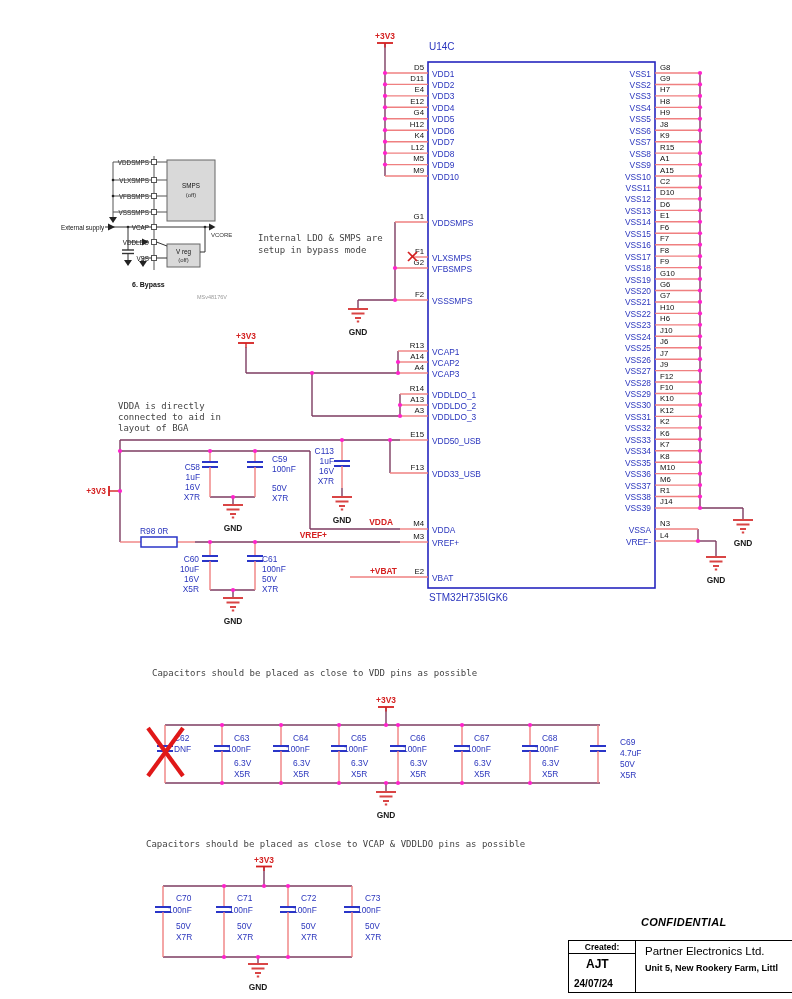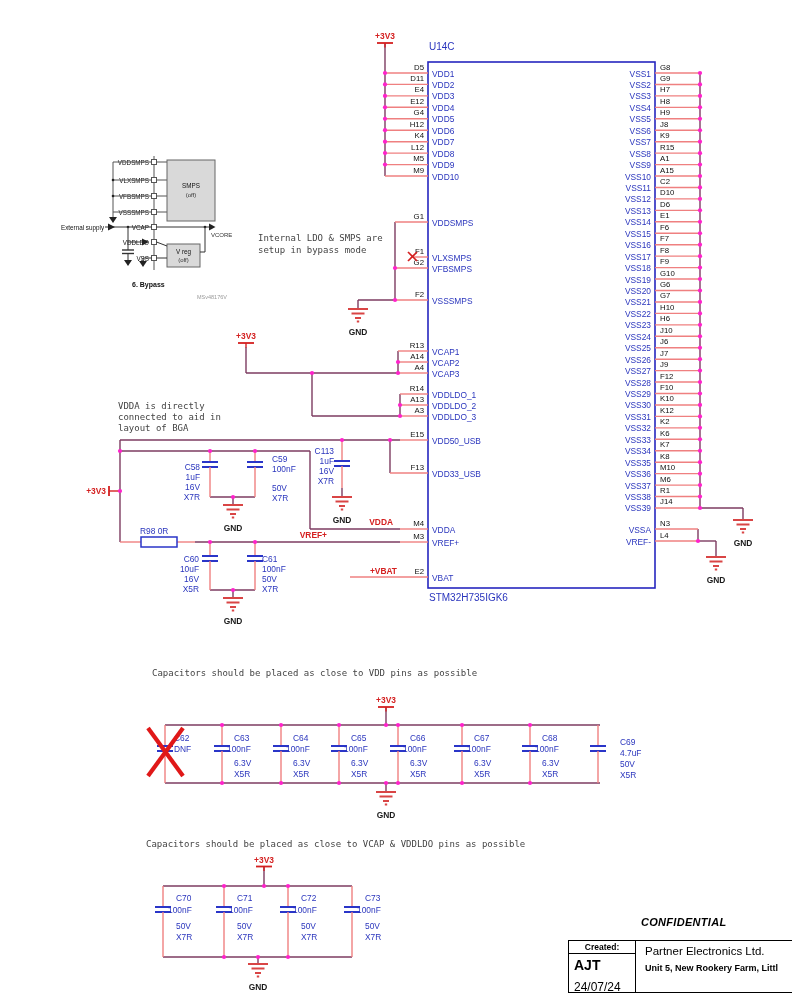--- a/index.html
+++ b/index.html
@@ -24,7 +24,7 @@
           border:1.8px solid #000;display:flex;box-sizing:border-box;background:#fff;}
   .tb-left{width:66px;border-right:1.8px solid #000;display:flex;flex-direction:column;}
   .tb-created{border-bottom:1.8px solid #000;text-align:center;font-size:8.5px;font-weight:700;padding:1px 0;}
-  .tb-author{font-size:14px;font-weight:700;padding:3px 0 0 5px;}
+  .tb-author{font-size:12px;font-weight:700;padding:3px 0 0 5px;margin-left:12px;}
   .tb-date{font-size:12px;font-weight:400;padding:7px 0 0 5px;}
   .tb-right{flex:1;padding:4px 0 0 9px;overflow:hidden;}
   .tb-company{font-size:11.5px;color:#000;}

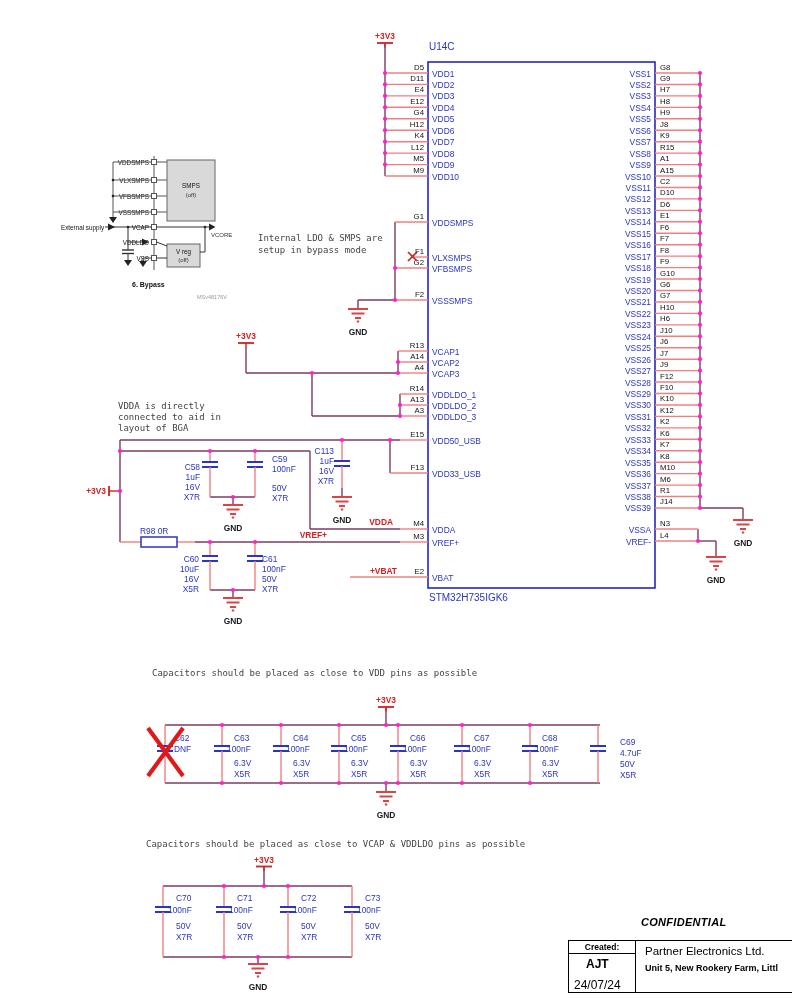--- a/index.html
+++ b/index.html
@@ -25,7 +25,7 @@
   .tb-left{width:66px;border-right:1.8px solid #000;display:flex;flex-direction:column;}
   .tb-created{border-bottom:1.8px solid #000;text-align:center;font-size:8.5px;font-weight:700;padding:1px 0;}
   .tb-author{font-size:12px;font-weight:700;padding:3px 0 0 5px;margin-left:12px;}
-  .tb-date{font-size:12px;font-weight:400;padding:7px 0 0 5px;}
+  .tb-date{font-size:10px;font-weight:700;padding:7px 0 0 5px;}
   .tb-right{flex:1;padding:4px 0 0 9px;overflow:hidden;}
   .tb-company{font-size:11.5px;color:#000;}
   .tb-address{font-size:9px;font-weight:600;margin-top:6px;white-space:nowrap;}

